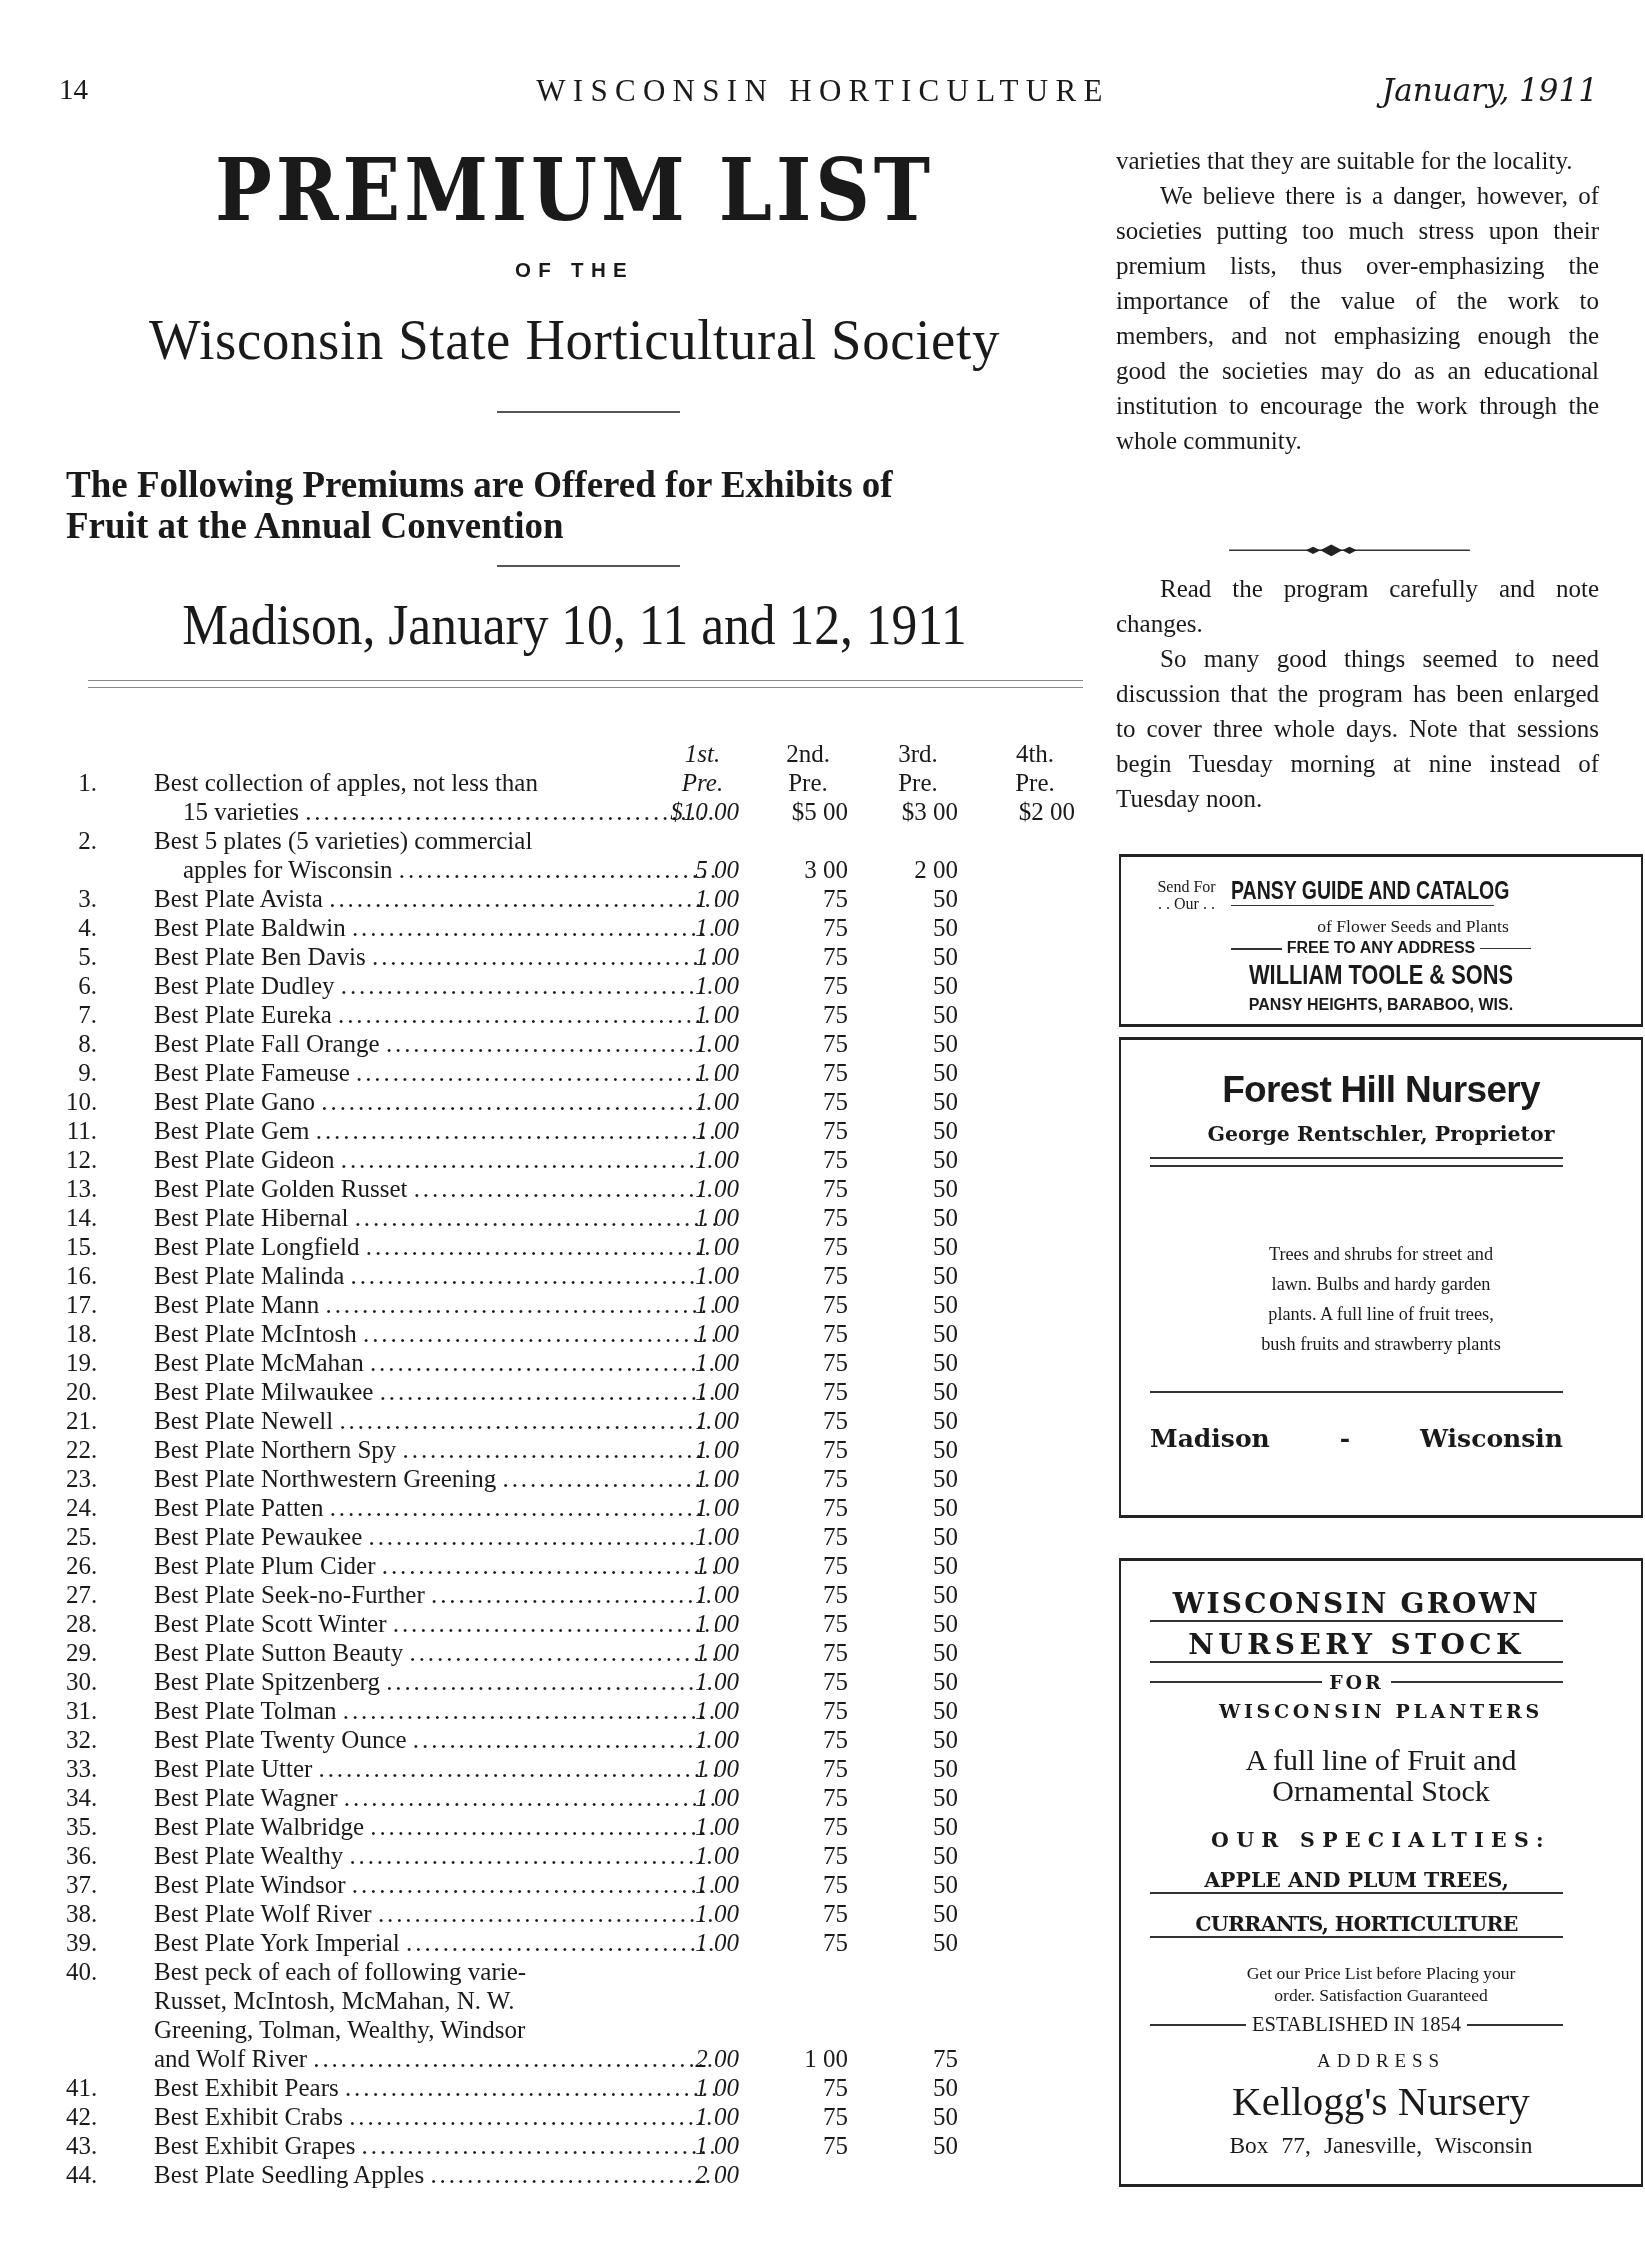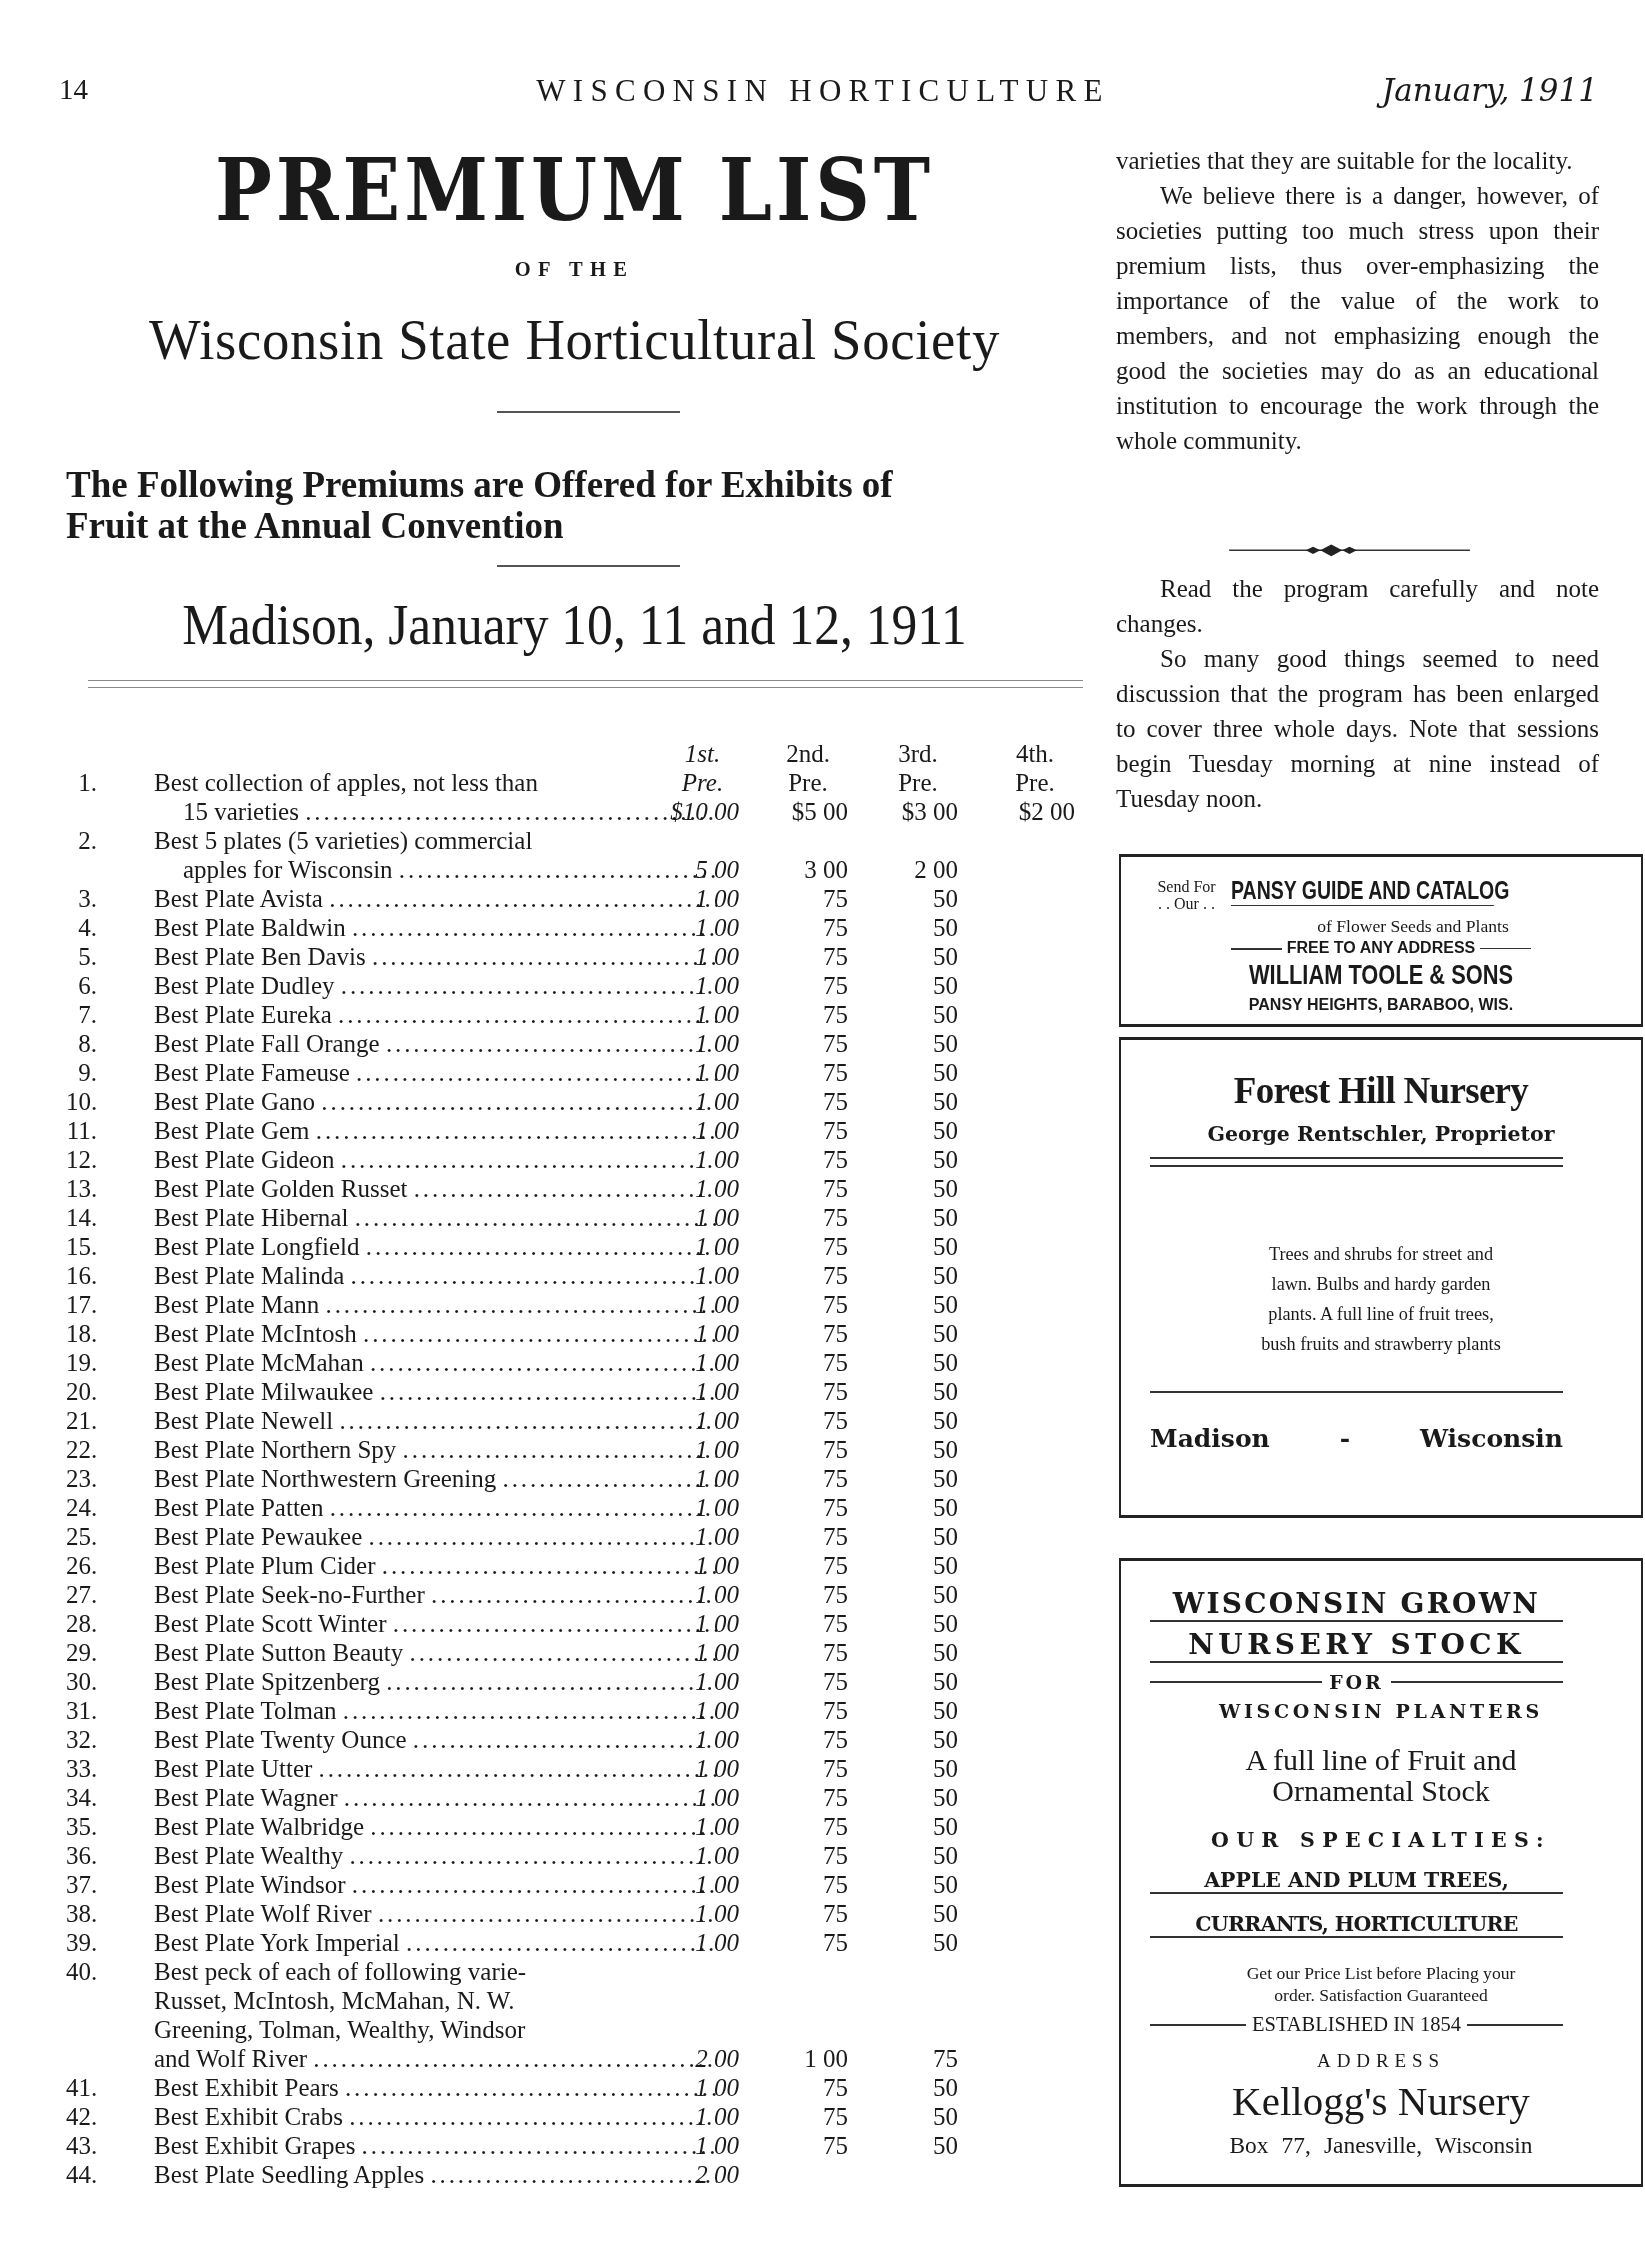--- a/index.html
+++ b/index.html
@@ -13,7 +13,7 @@
   
   .left-col { left:66px; width:1017px; }
   .title { top:139px; text-align:center; font-size:86px; font-weight:bold; letter-spacing:4.4px; font-family:"DejaVu Serif",serif; transform:scaleX(0.88); }
-  .of-the { top:258px; text-align:center; font-size:20.5px; font-weight:bold; letter-spacing:7.3px; font-family:Liberation Serif, serif; }
+  .of-the { top:258px; text-align:center; font-size:20.5px; font-weight:bold; letter-spacing:7.3px; font-family:Liberation Sans, sans-serif; }
   .society { top:307px; text-align:center; font-size:57px; font-family:"Liberation Serif",serif; letter-spacing:0.7px; transform:scaleX(0.96); }
   .rule-short { height:1.5px; background:#555; width:183px; left:497px; }
   .subtitle { top:464px; text-align:left; font-size:37px; font-weight:bold; line-height:41px; font-family:"Liberation Serif",serif; }

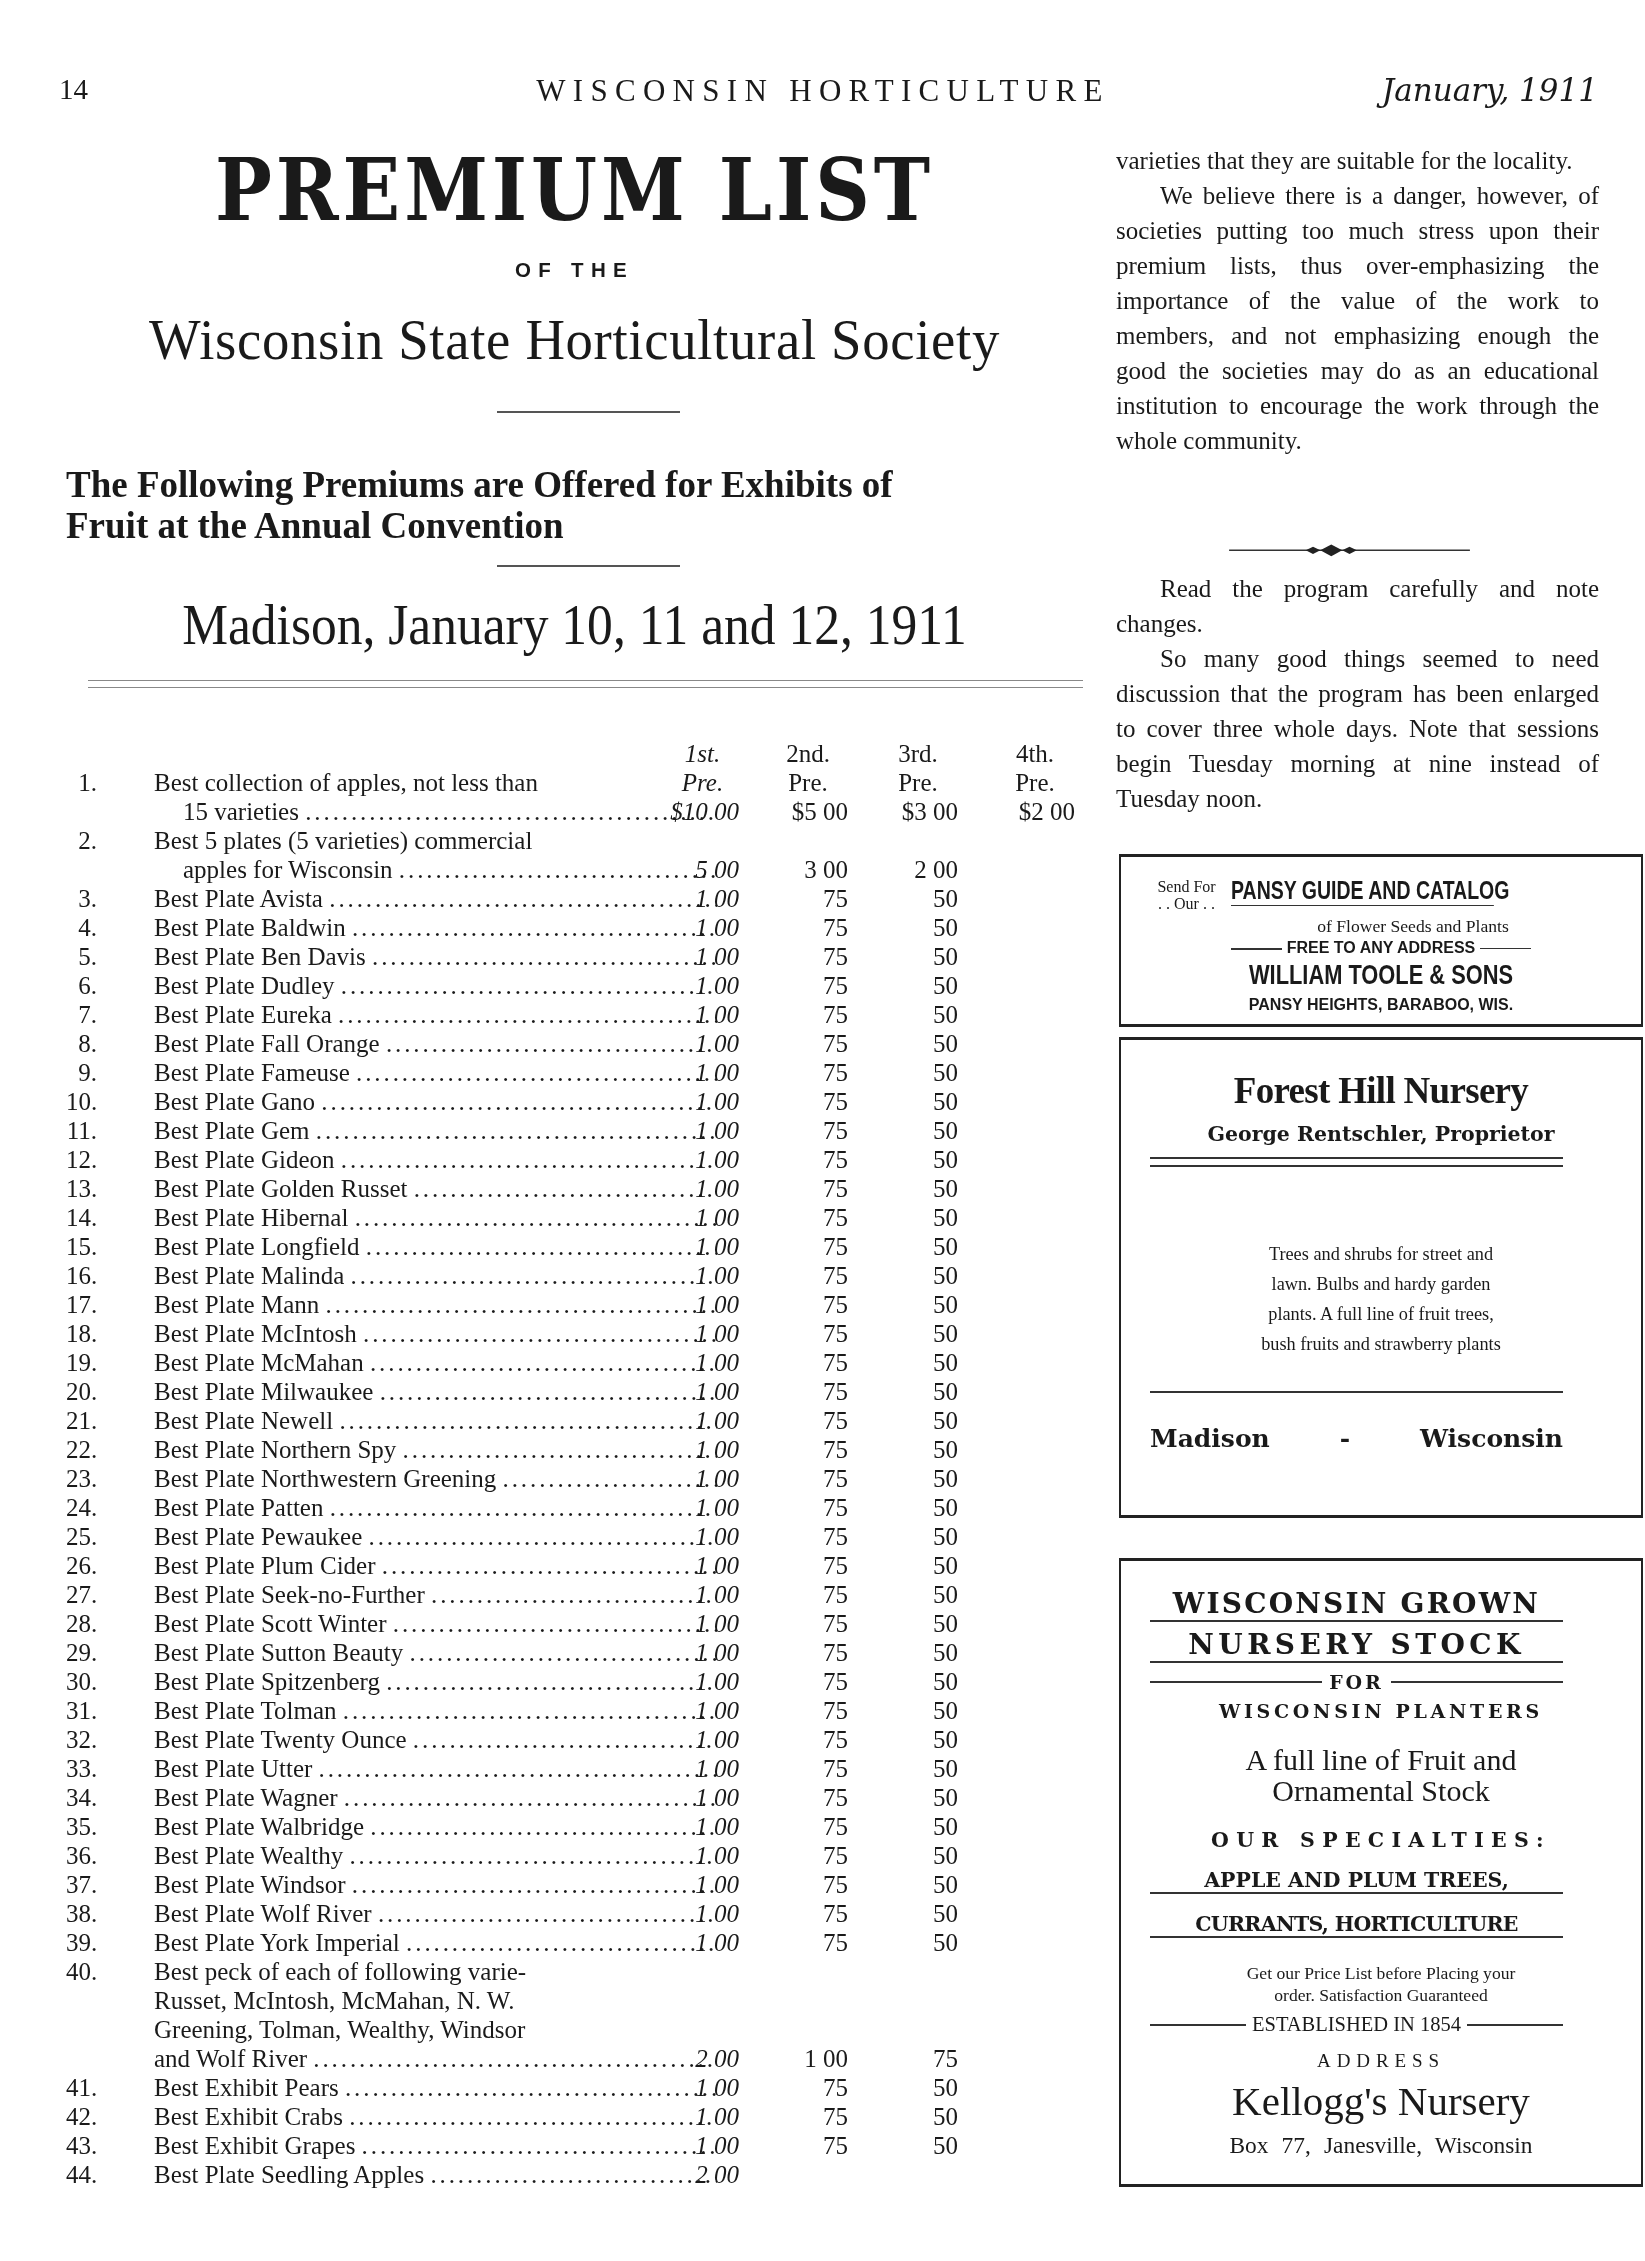--- a/index.html
+++ b/index.html
@@ -431,7 +431,7 @@
 </div>
 
 <div class="ad ad2">
-  <div class="line" style="top:29px;font-family:Liberation Serif, serif;font-size:37px;font-weight:bold;letter-spacing:-0.7px;">Forest Hill Nursery</div>
+  <div class="line" style="top:29px;font-family:Liberation Sans, sans-serif;font-size:37px;font-weight:bold;letter-spacing:-0.7px;">Forest Hill Nursery</div>
   <div class="line" style="top:82px;font-family:'DejaVu Serif',serif;font-size:20.5px;font-weight:bold;">George Rentschler, Proprietor</div>
   <div class="line" style="top:117px;left:29px;width:413px;height:5.9px;border-top:2.2px solid #333;border-bottom:2.2px solid #333;"></div>
   <div class="line" style="top:199px;font-family:'Liberation Serif',serif;font-size:18.3px;line-height:30px;">

